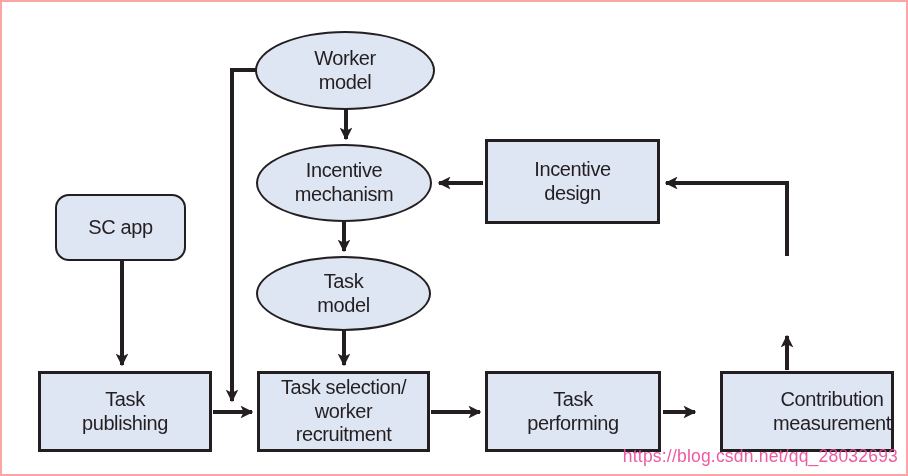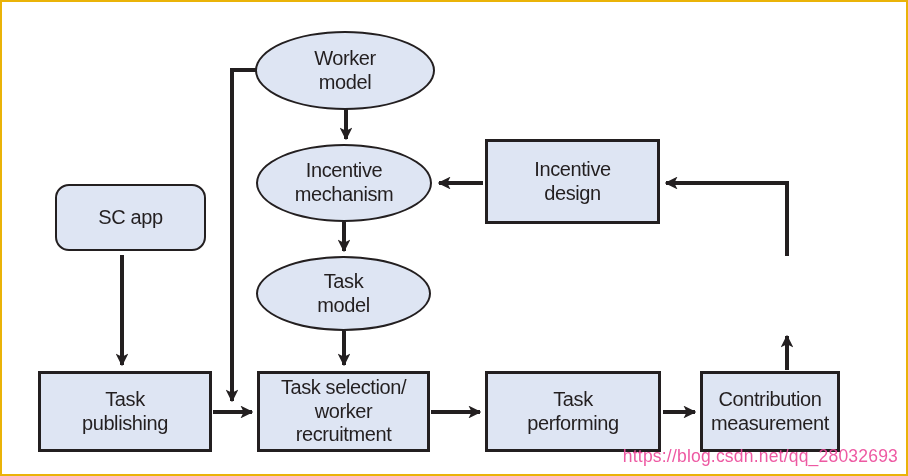--- a/index.html
+++ b/index.html
@@ -13,7 +13,7 @@
     width: 908px;
     height: 476px;
     box-sizing: border-box;
-    border: 2px solid #eab308;
+    border: 2px solid #fca5a5;
     background: #ffffff;
     overflow: hidden;
   }

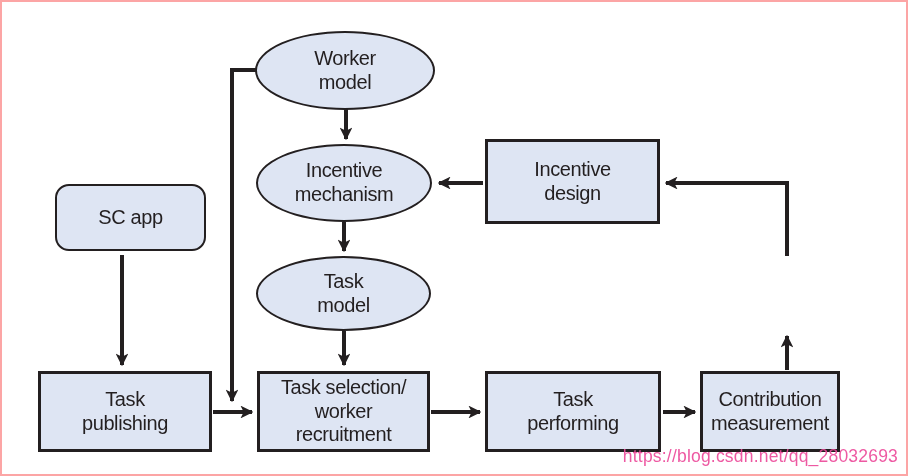--- a/index.html
+++ b/index.html
@@ -53,7 +53,7 @@
   #n-worker        { left: 253px; top:  29px; width: 180px; height: 79px; }
   #n-incmech       { left: 254px; top: 142px; width: 176px; height: 78px; }
   #n-incdesign     { left: 483px; top: 137px; width: 175px; height: 85px; }
-  #n-scapp         { left:  53px; top: 182px; width: 151px; height: 67px; }
+  #n-scapp         { left:  53px; top: 192px; width: 131px; height: 67px; }
   #n-taskmodel     { left: 254px; top: 254px; width: 175px; height: 75px; }
   #n-dataquality   { left: 698px; top: 253px; width: 174px; height: 76px; }
   #n-taskpub       { left:  36px; top: 369px; width: 174px; height: 81px; }

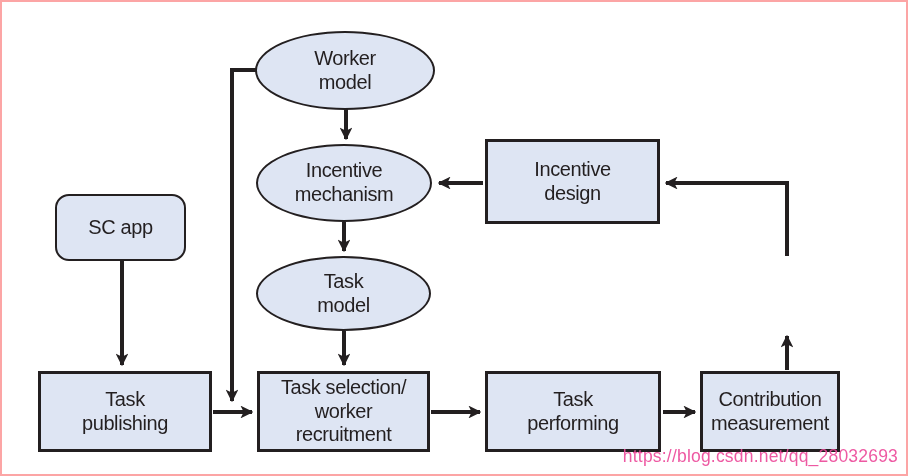--- a/index.html
+++ b/index.html
@@ -59,7 +59,7 @@
   #n-taskpub       { left:  36px; top: 369px; width: 174px; height: 81px; }
   #n-tasksel       { left: 255px; top: 369px; width: 173px; height: 81px; }
   #n-taskperf      { left: 483px; top: 369px; width: 176px; height: 81px; }
-  #n-contrib       { left: 698px; top: 369px; width: 140px; height: 81px; }
+  #n-contrib       { left: 718px; top: 369px; width: 174px; height: 81px; justify-content: flex-end; }
 
   .watermark {
     position: absolute;

